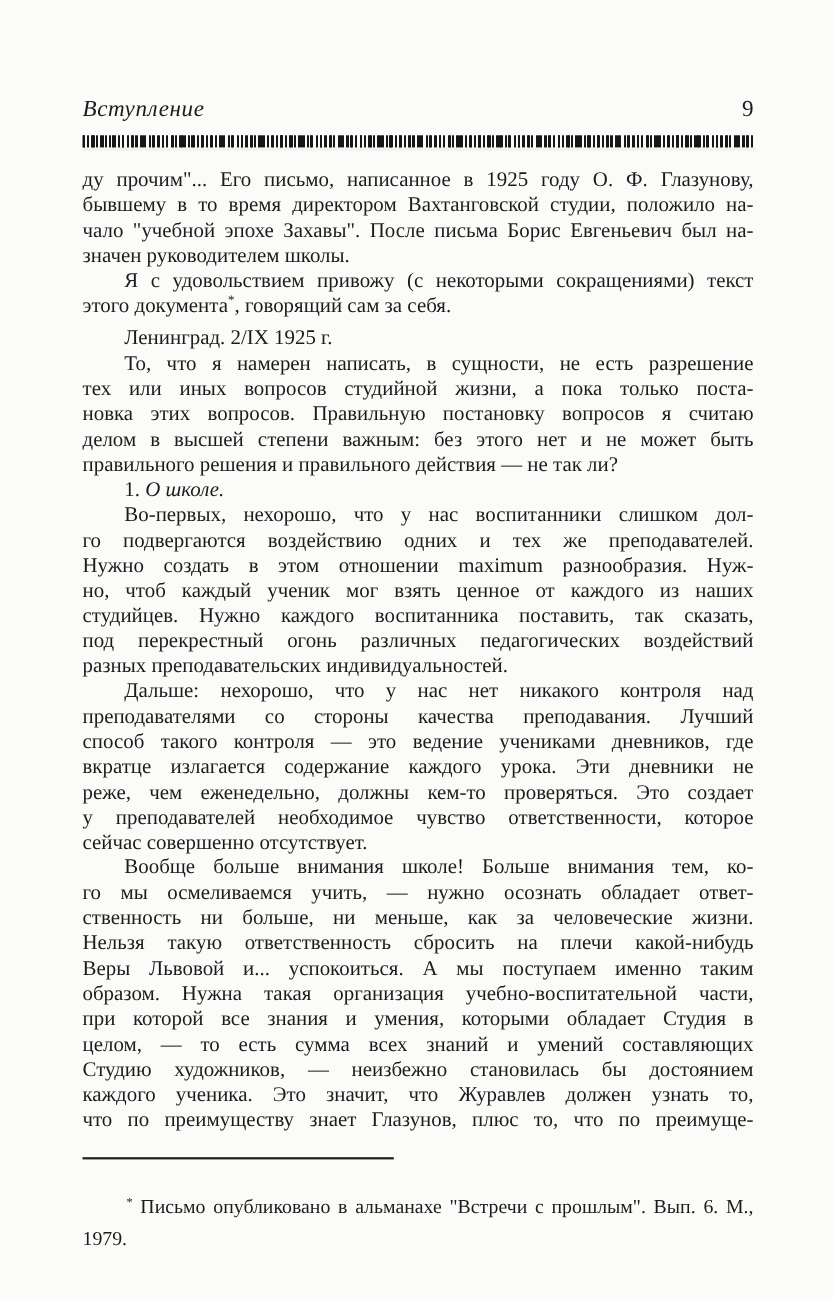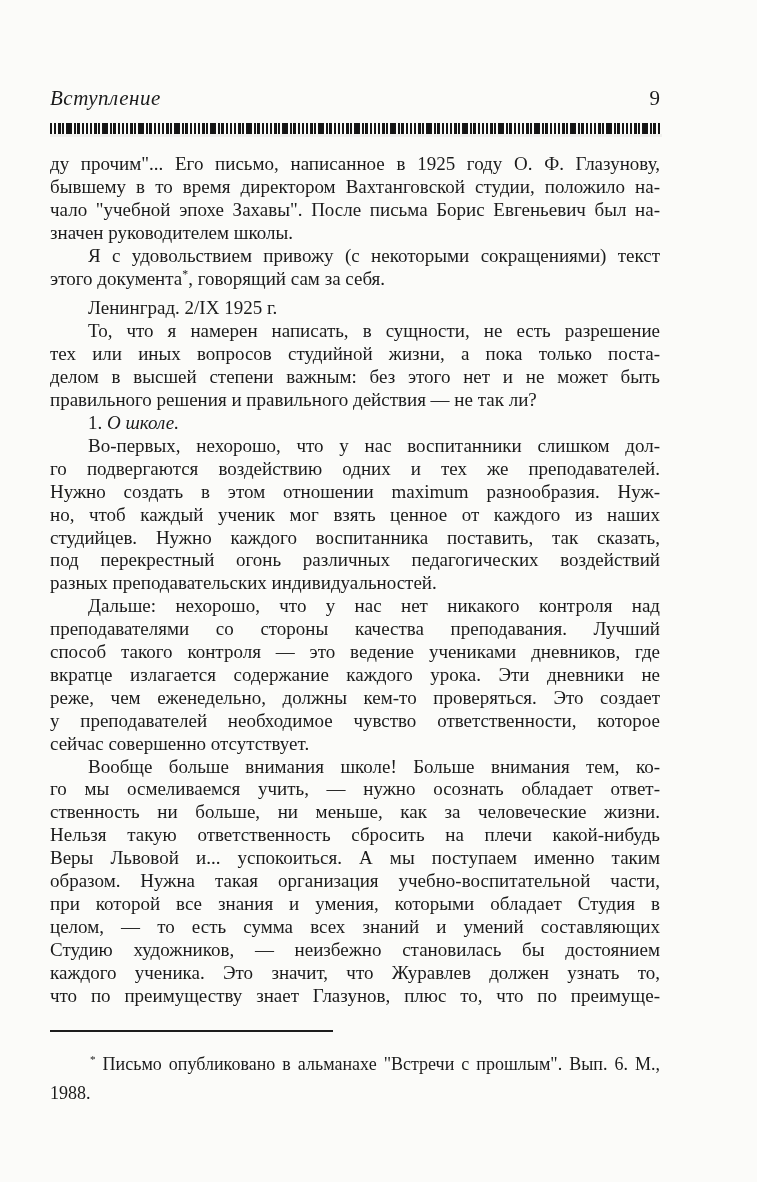--- a/index.html
+++ b/index.html
@@ -10,7 +10,7 @@
     font-family: "Liberation Serif", "DejaVu Serif", serif;
     overflow: hidden;
   }
-  .page { padding: 86px 72px 0 50px; }
+  .page { padding: 86px 72px 0 75px; }
 
   .page-header {
     display: flex; justify-content: space-between; align-items: baseline;

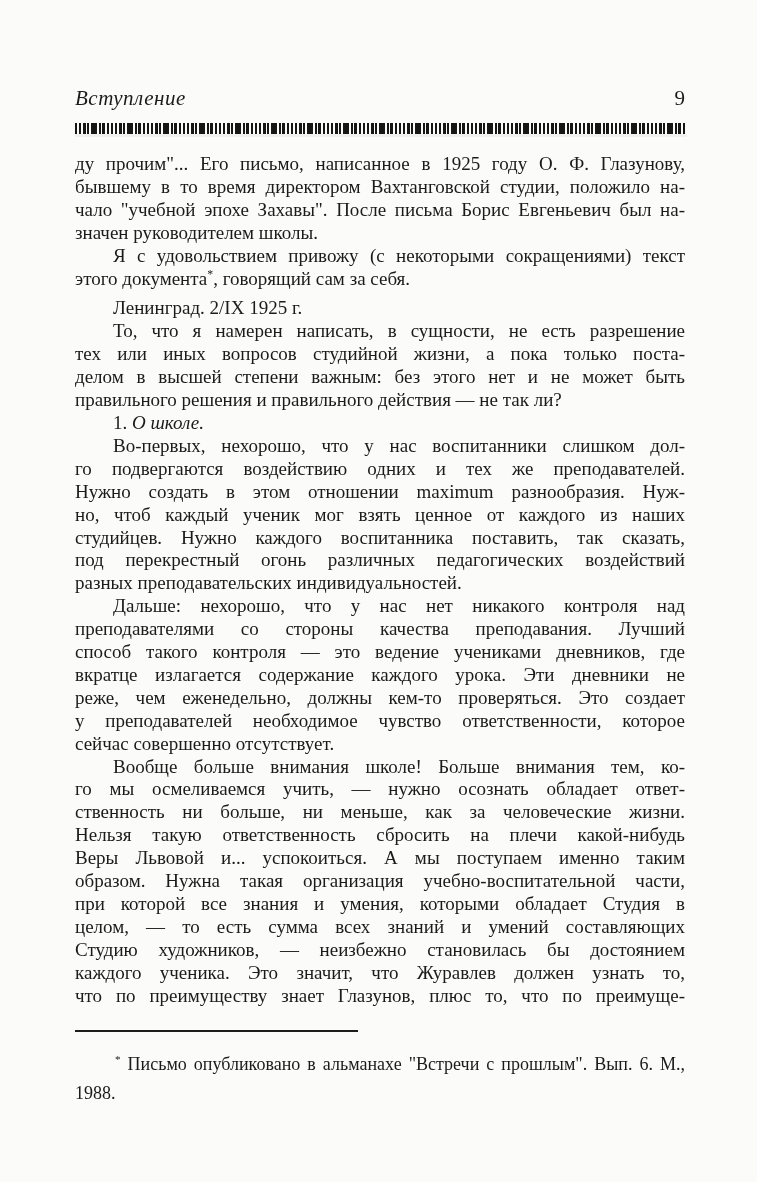--- a/index.html
+++ b/index.html
@@ -87,6 +87,7 @@
       <div class="para letter">
         <div class="line indent"><span>То, что я намерен написать, в сущности, не есть разрешение</span></div>
         <div class="line"><span>тех или иных вопросов студийной жизни, а пока только поста-</span></div>
+        <div class="line"><span>новка этих вопросов. Правильную постановку вопросов я считаю</span></div>
         <div class="line"><span>делом в высшей степени важным: без этого нет и не может быть</span></div>
         <div class="line endline"><span>правильного решения и правильного действия — не так ли?</span></div>
       </div>

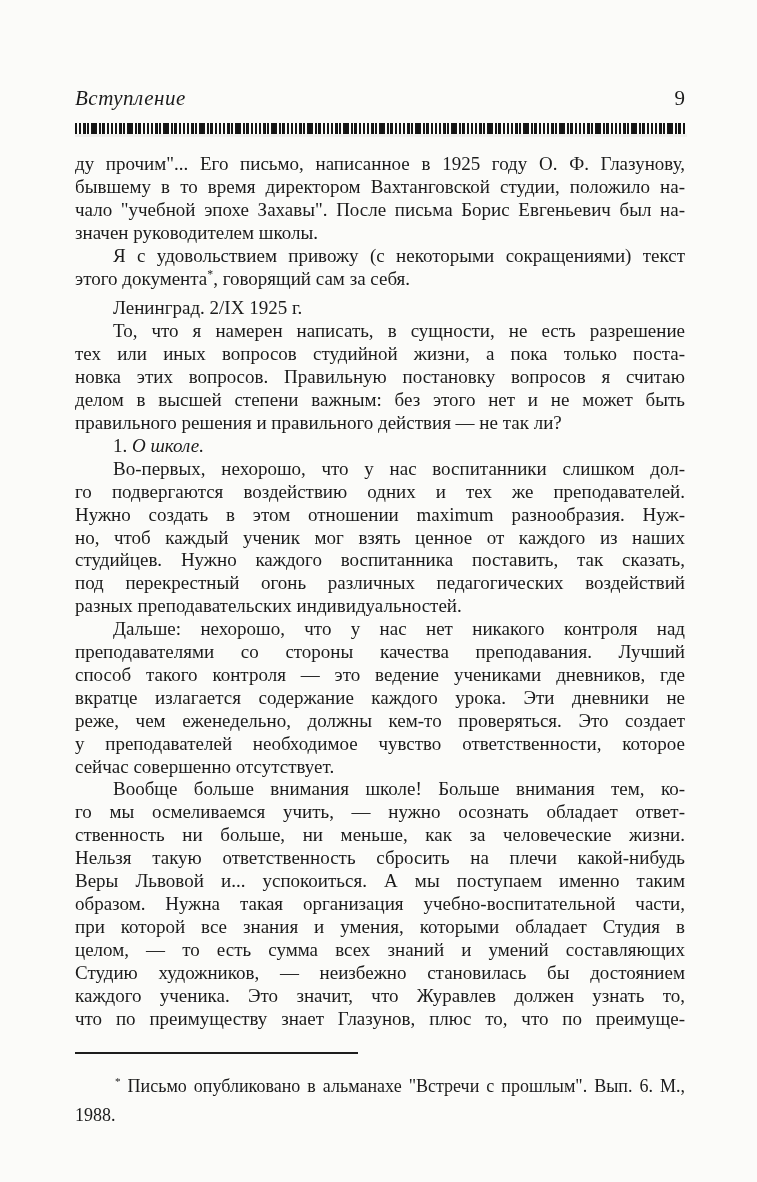--- a/index.html
+++ b/index.html
@@ -51,7 +51,7 @@
   .footnote { margin-top: 22px; }
   .fn-rule { width: 283px; height: 2px; background: #1d1d1d; }
   .fn-lines {
-    margin-top: 18px; width: 610px;
+    margin-top: 29px; width: 610px;
     font-size: 18px; line-height: 29px;
   }
   .fn-line { text-align: justify; text-align-last: justify; }

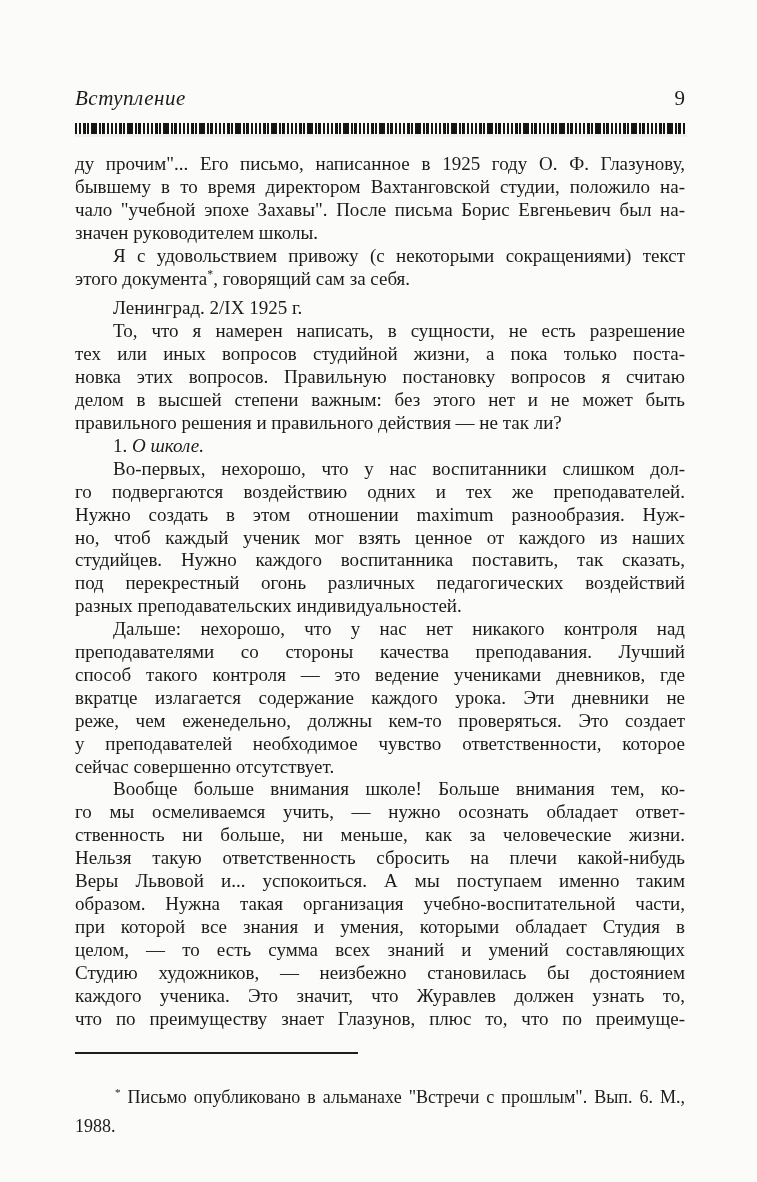--- a/index.html
+++ b/index.html
@@ -131,7 +131,7 @@
     <div class="fn-rule"></div>
     <div class="fn-lines" id="fn-lines">
         <div class="fn-line indent"><sup>*</sup><span> Письмо опубликовано в альманахе "Встречи с прошлым". Вып. 6. М.,</span></div>
-        <div class="fn-line endline"><span>1988.</span></div>
+        <div class="fn-line endline"><span>1979.</span></div>
       </div>
   </div>
 

